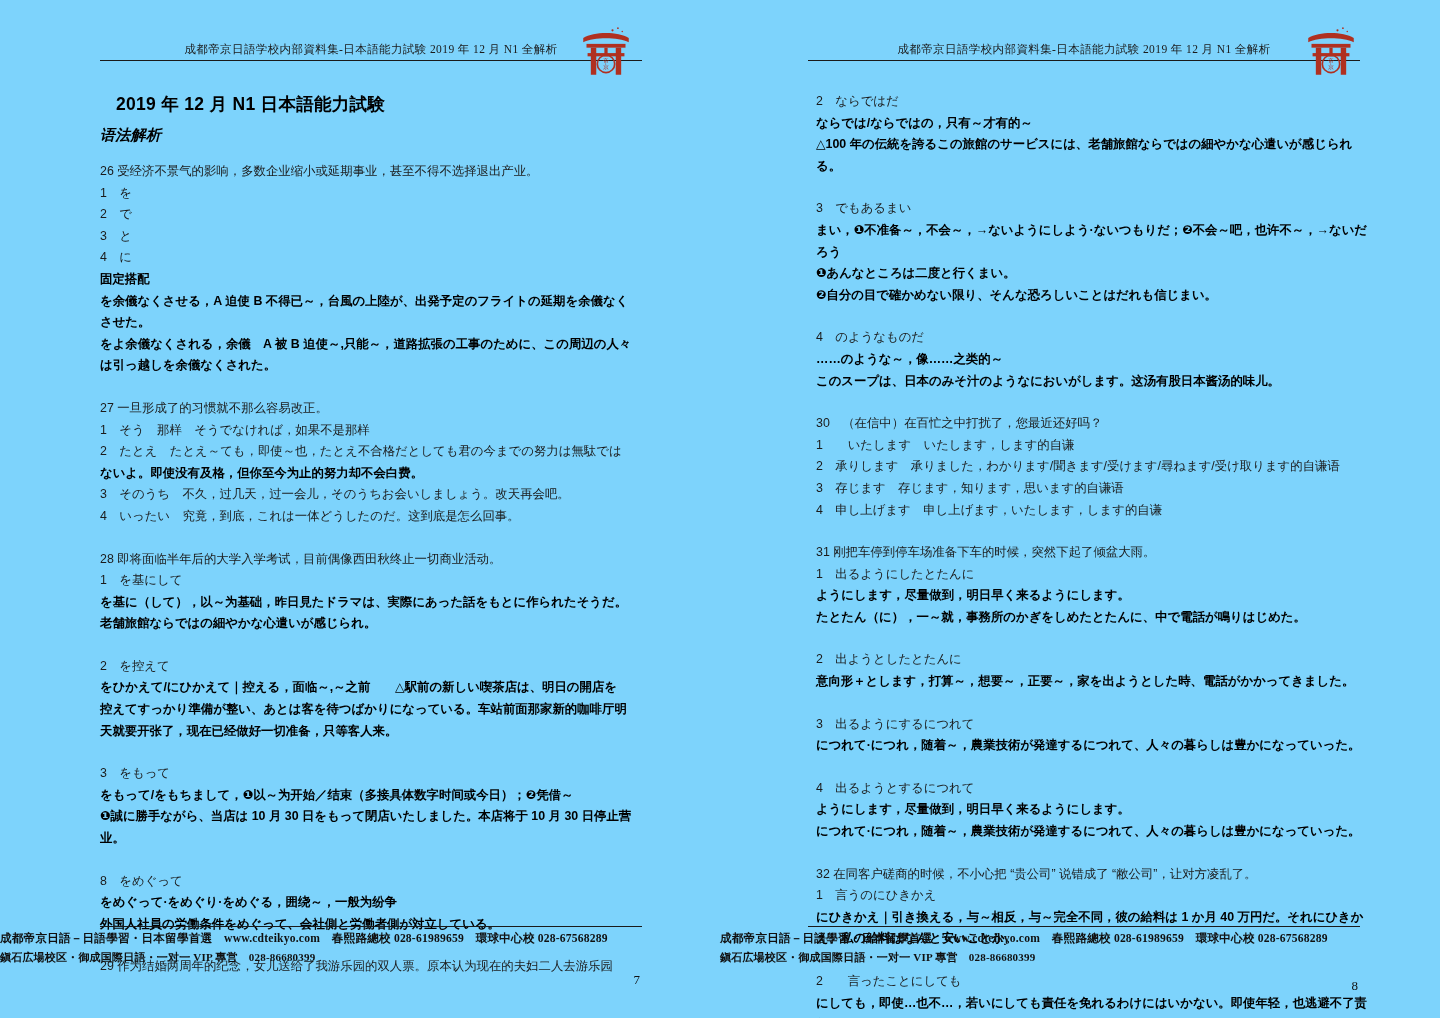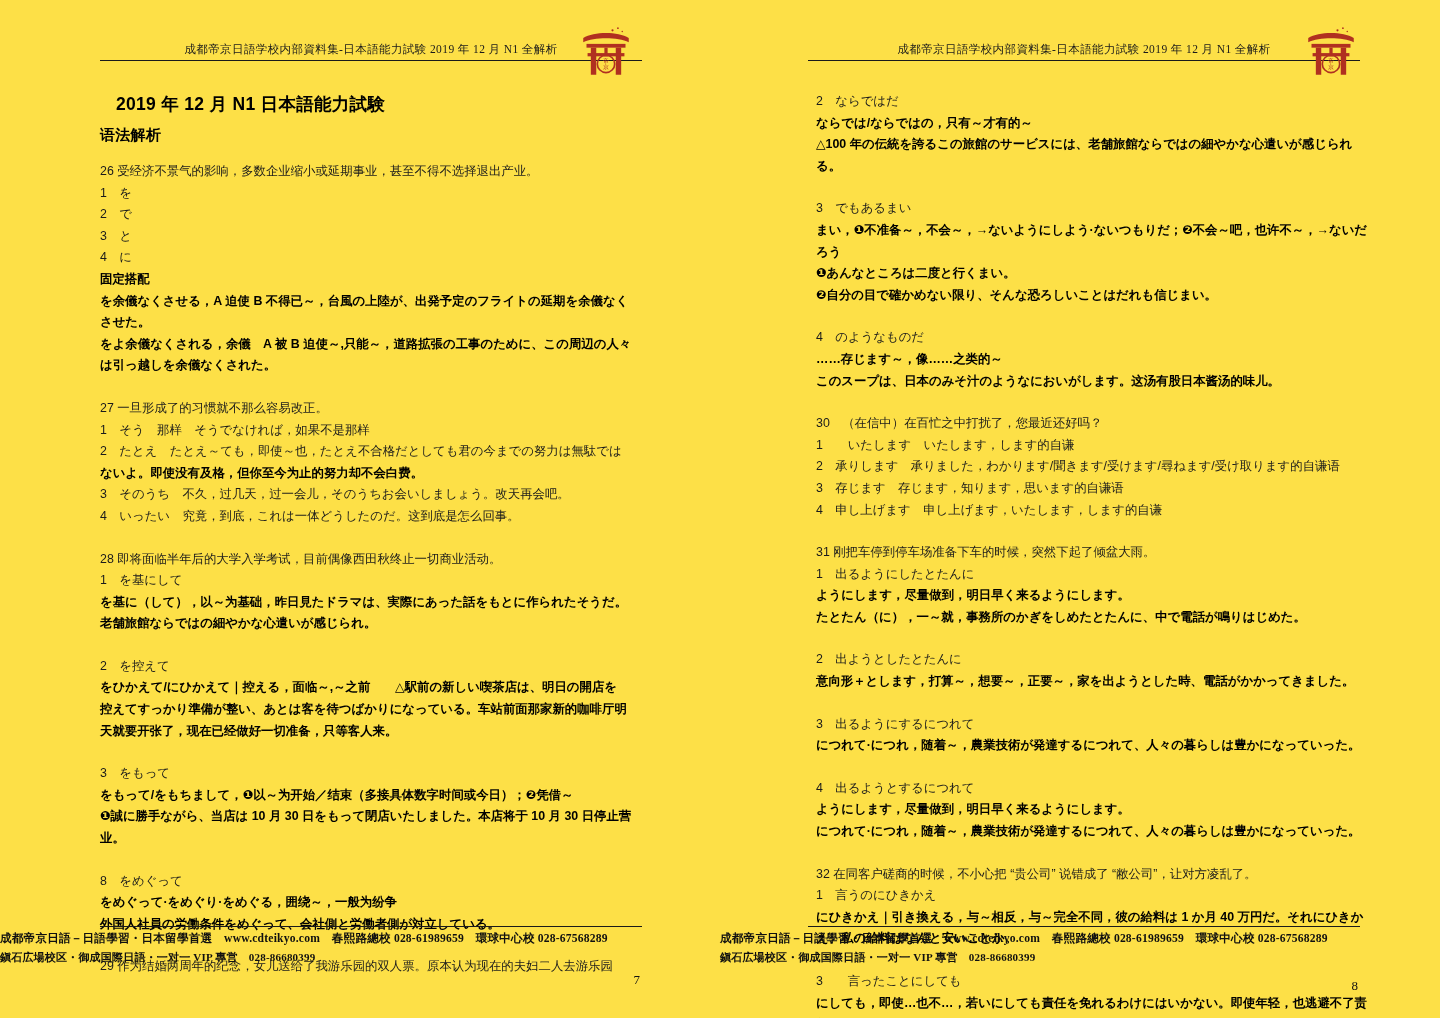--- a/index.html
+++ b/index.html
@@ -17,7 +17,7 @@
   }
   .page {
     width: 720px; height: 1018px;
-    background: #fde047;
+    background: #7dd3fc;
     position: relative;
     padding: 0;
   }

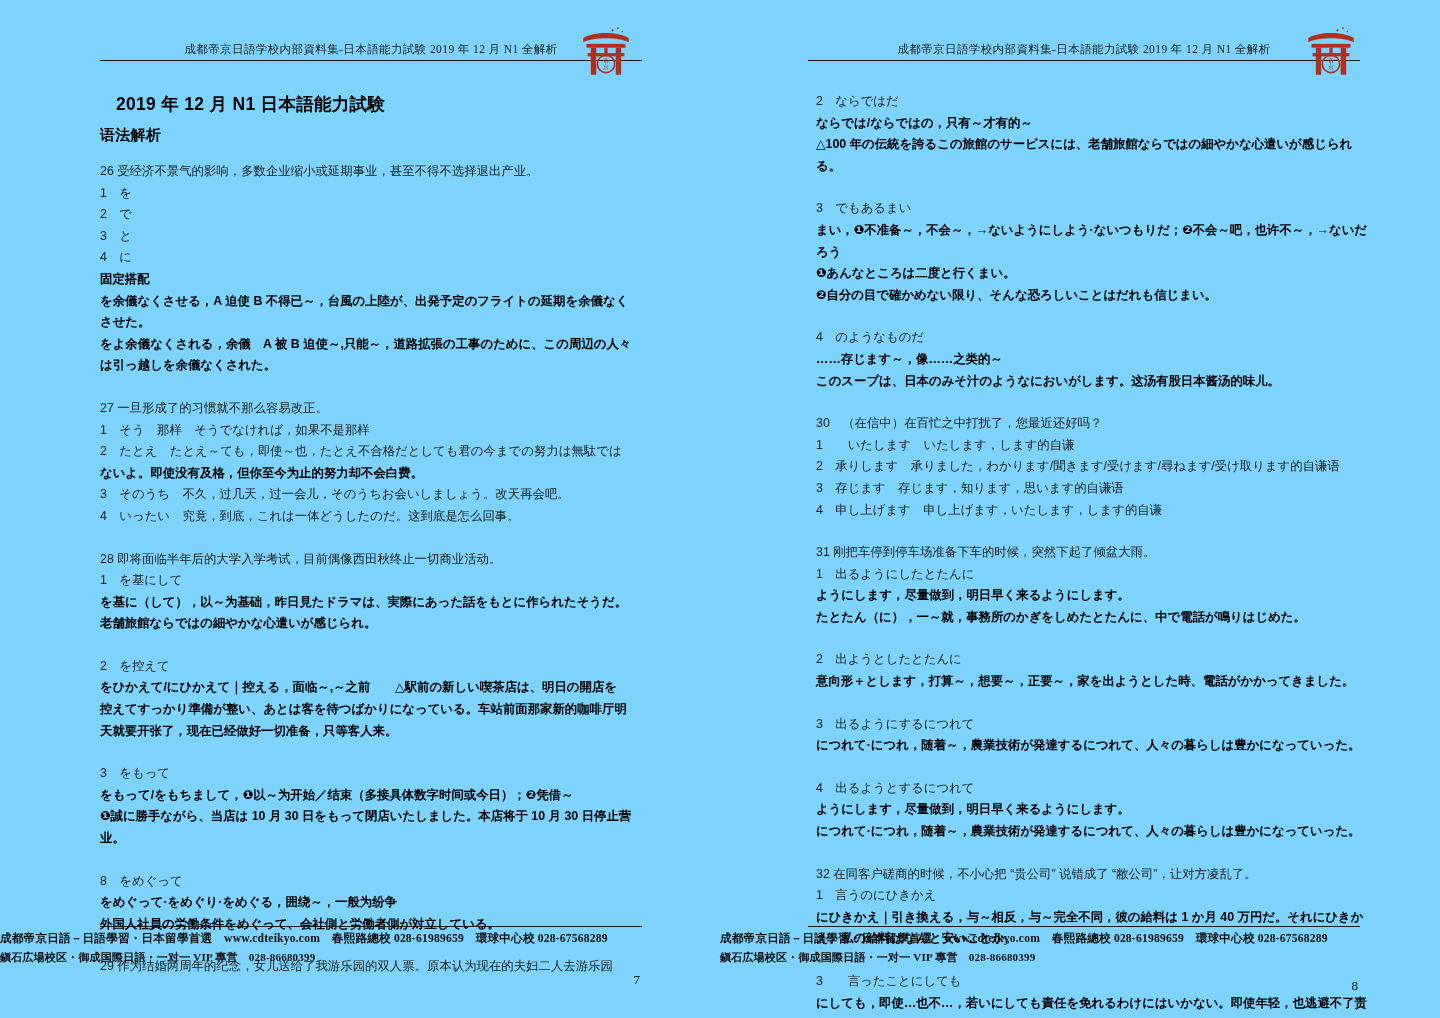--- a/index.html
+++ b/index.html
@@ -72,6 +72,7 @@
     font-weight: bold;
     color: #000;
     letter-spacing: 0.3px;
+    font-style: italic;
   }
 
   

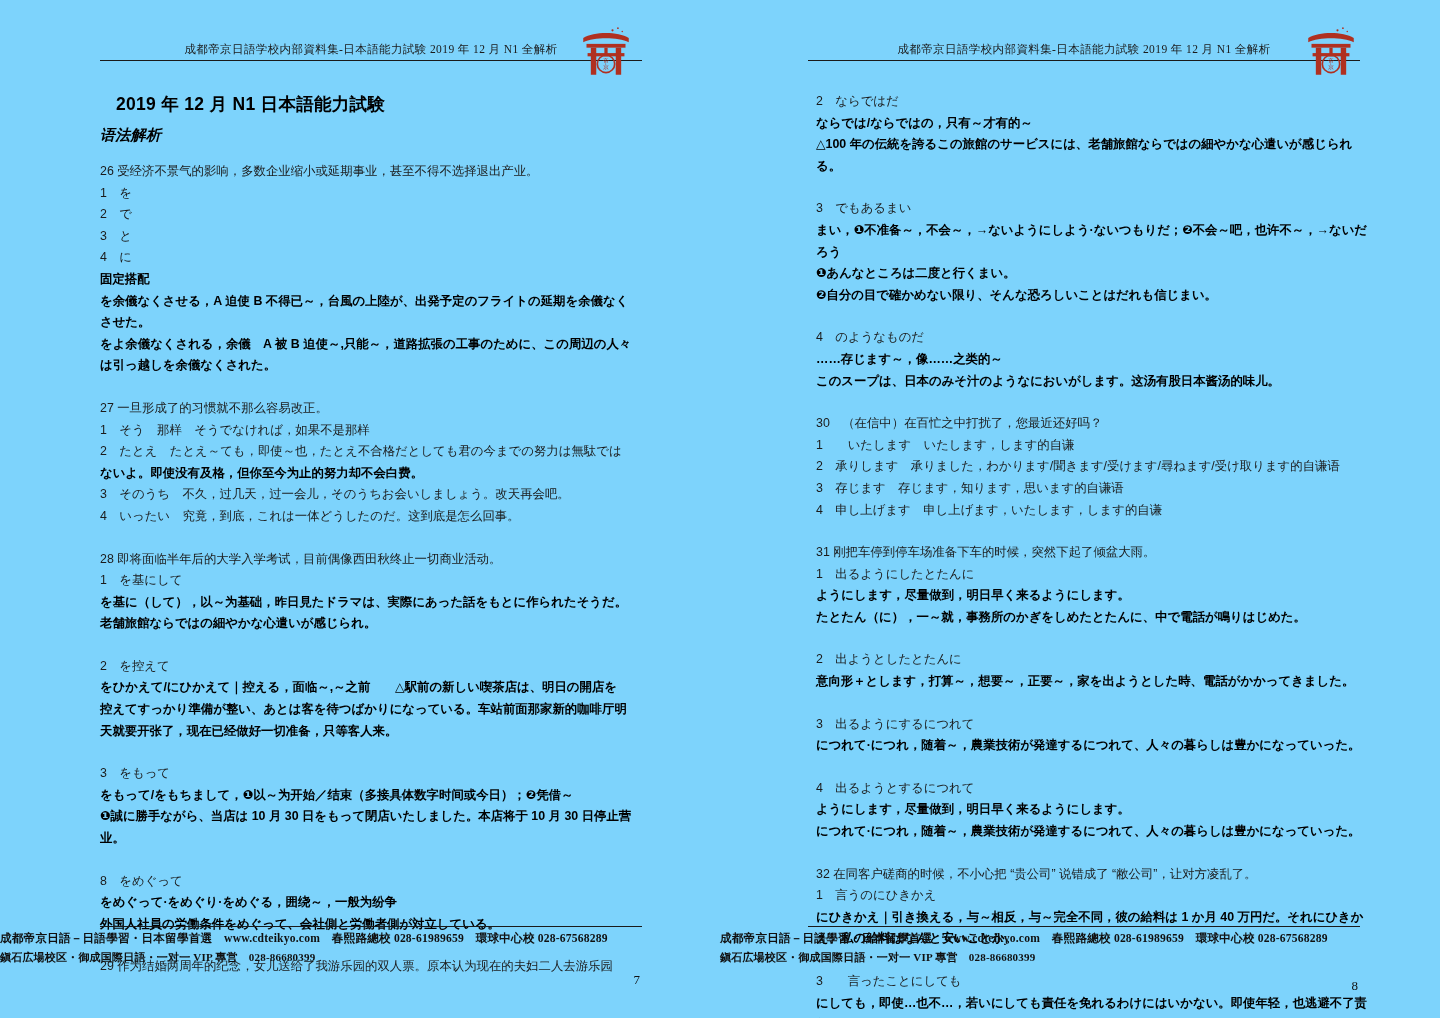--- a/index.html
+++ b/index.html
@@ -271,7 +271,7 @@
           <div class="gap"></div>
           <div class="blk">
             <div class="ln opt">4　のようなものだ</div>
-            <div class="ln bold">……存じます～，像……之类的～</div>
+            <div class="ln bold">……のような～，像……之类的～</div>
             <div class="ln bold">このスープは、日本のみそ汁のようなにおいがします。这汤有股日本酱汤的味儿。</div>
           </div>
           <div class="gap"></div>

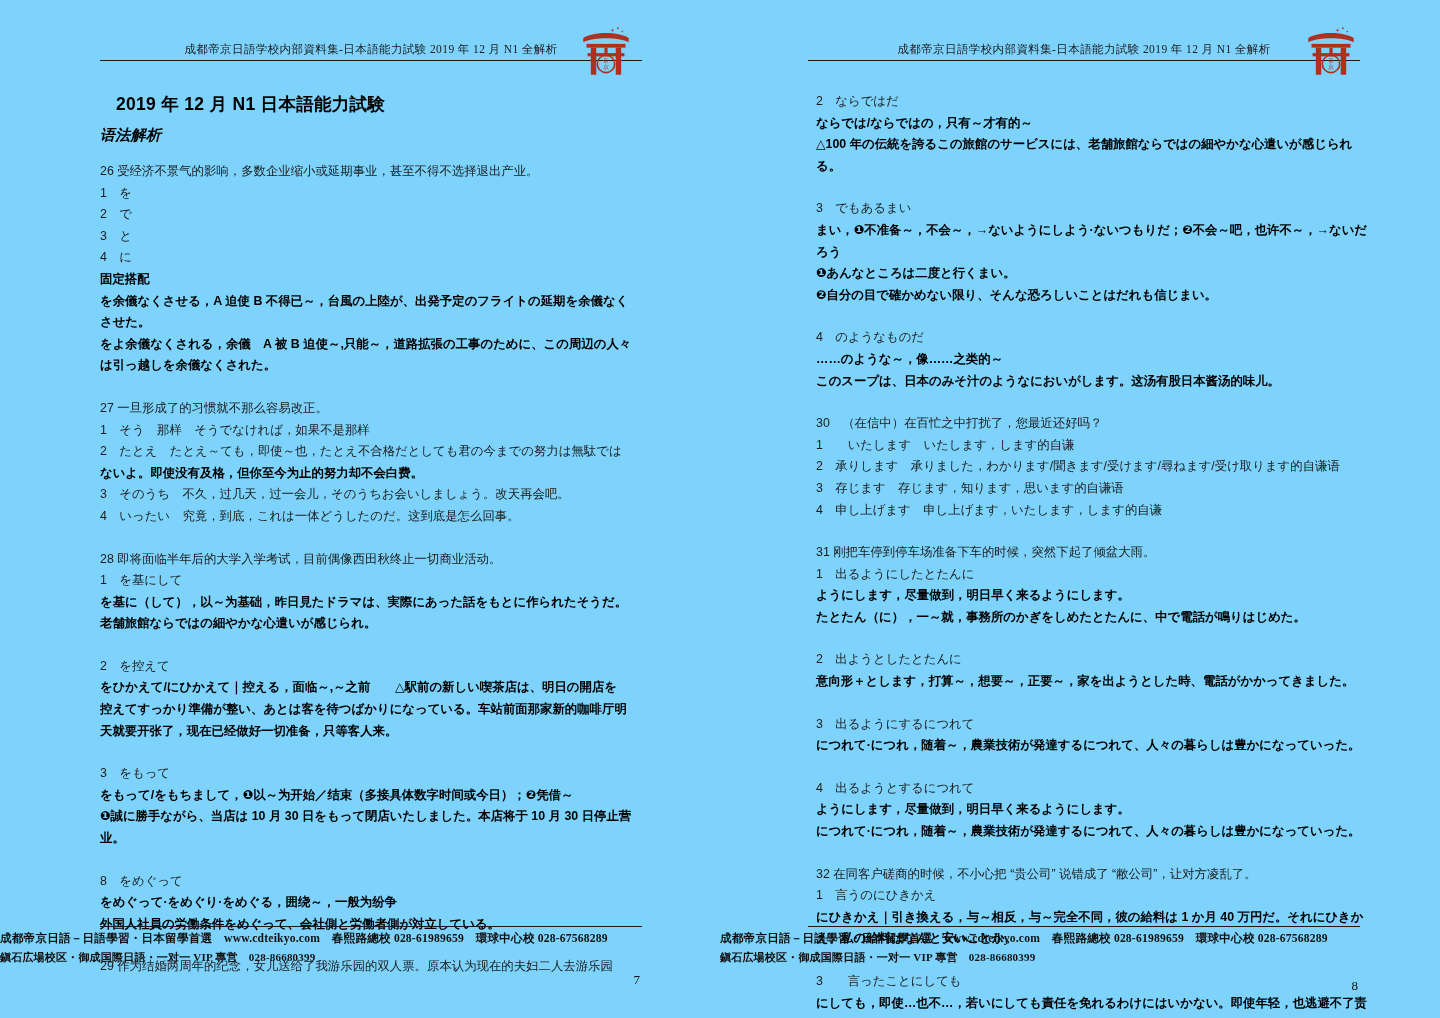--- a/index.html
+++ b/index.html
@@ -306,7 +306,7 @@
             <div class="ln bold">にひきかえ｜引き換える，与～相反，与～完全不同，彼の給料は 1 か月 40 万円だ。それにひきか</div>
             <div class="ln bold">え、私の給料はなんと安いことか。</div>
             <div class="gap"></div>
-            <div class="ln opt">3　　言ったことにしても</div>
+            <div class="ln opt">2　　言ったことにしても</div>
             <div class="ln bold">にしても，即使…也不…，若いにしても責任を免れるわけにはいかない。即使年轻，也逃避不了责</div>
             <div class="ln bold">任。</div>
           </div>

